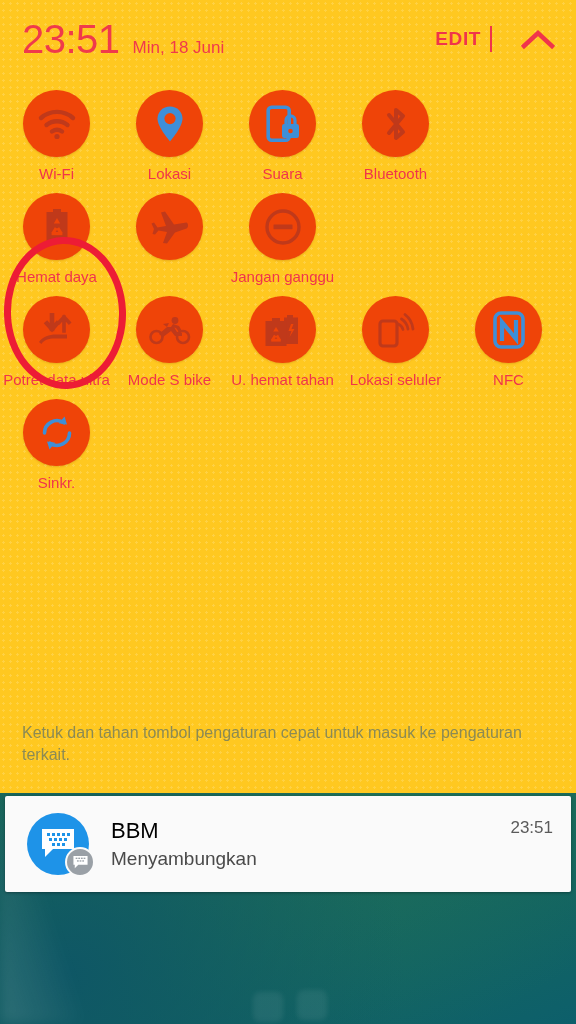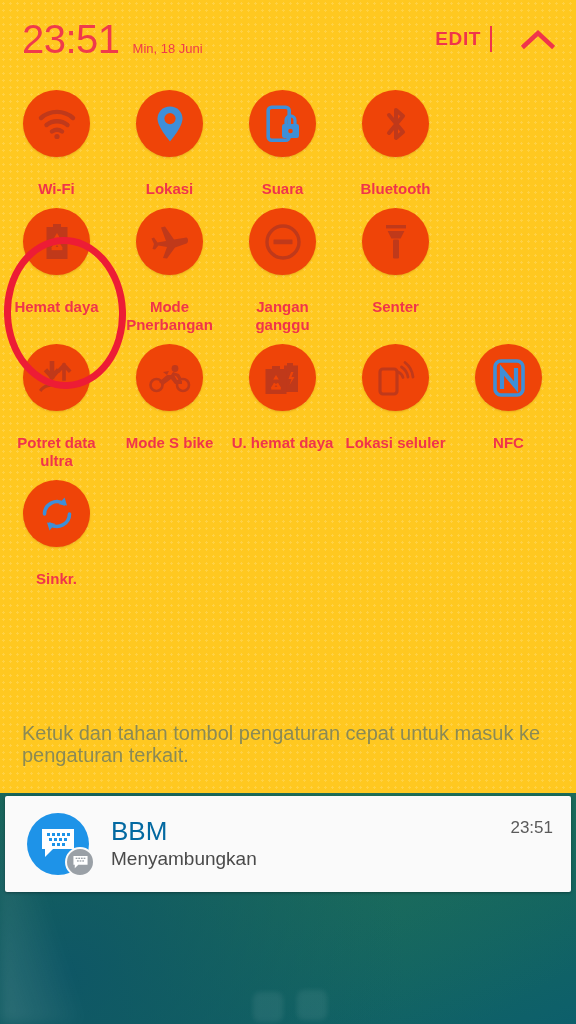--- a/index.html
+++ b/index.html
@@ -55,7 +55,7 @@
     line-height:40px;
   }
   #date{
-    font-size:13px; color:#F03A4B; margin-left:13px; font-weight:400;
+    font-size:17px; color:#F03A4B; margin-left:13px; font-weight:400;
   }
   #header-right{
     position:absolute; right:18px; top:50%; transform:translateY(-50%);

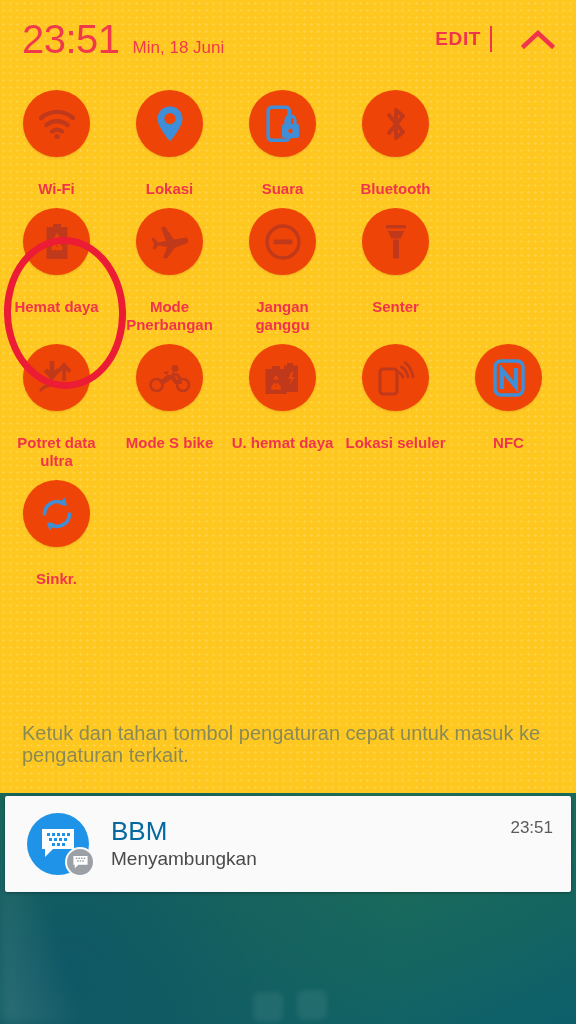--- a/index.html
+++ b/index.html
@@ -98,8 +98,8 @@
   }
   .toggle-circle svg{ display:block; }
   .toggle-label{
-    margin-top:23px; font-size:15px; line-height:18px;
-    color:#F0344B; text-align:center; font-weight:700;
+    margin-top:8px; font-size:15px; line-height:18px;
+    color:#F0344B; text-align:center; font-weight:400;
     max-width:108px;
   }
 

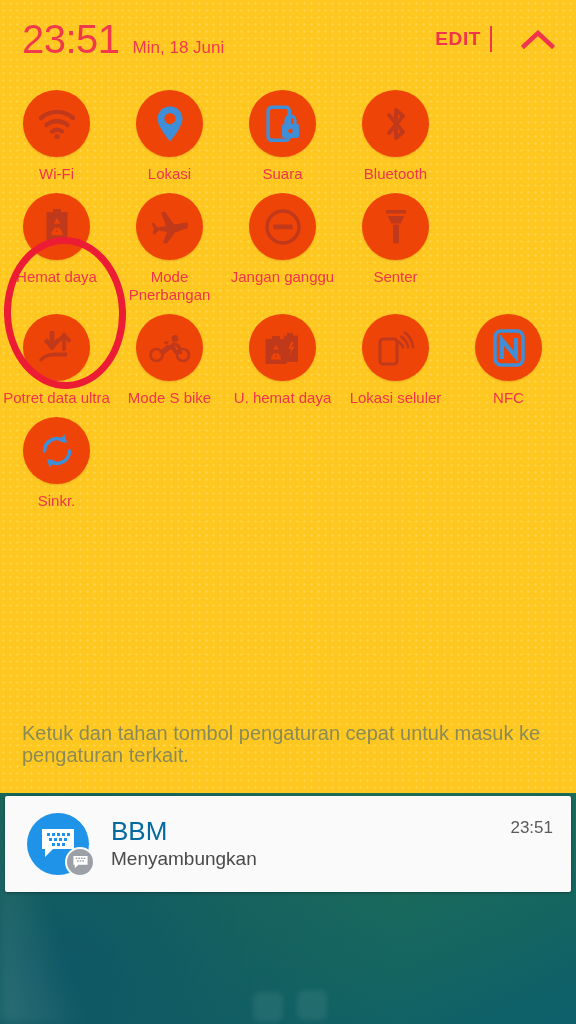--- a/index.html
+++ b/index.html
@@ -244,7 +244,6 @@
               <path d="M36.5 13.5 L24 15.5 L15 2.5 L11 3.5 L16 17 L7.5 18.5 L4 13.5 L1.5 14.5 L4 20 L2.5 25 L5 25.5 L8.5 21.5 L17 23 L13 34 L17 34.5 L25 23.5 L36.5 19.5 C38.5 18.7 38.5 14.2 36.5 13.5 Z" fill="#C0391A"></path>
             </svg>
           </div>
-          <div class="toggle-label">Mode Pnerbangan</div>
         </div>
         <div class="toggle">
           <div class="toggle-circle" style="background: rgb(239, 68, 8);">

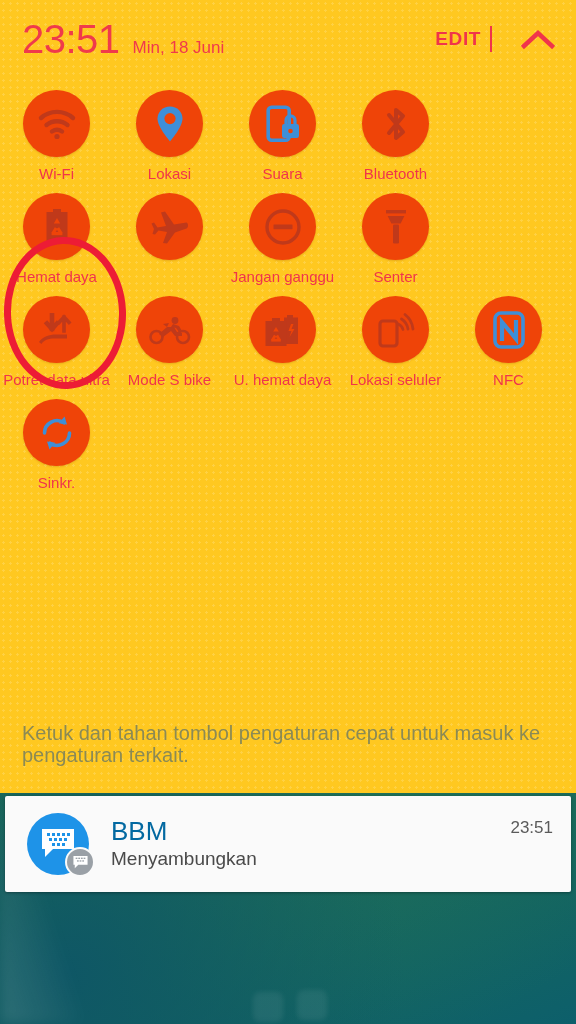--- a/index.html
+++ b/index.html
@@ -253,16 +253,6 @@
             </svg>
           </div>
           <div class="toggle-label">Jangan ganggu</div>
-        </div>
-        <div class="toggle">
-          <div class="toggle-circle" style="background: rgb(239, 68, 8);">
-            <svg width="26" height="38" viewBox="0 0 26 38">
-              <rect x="3" y="2" width="20" height="3.4" fill="#C0391A"></rect>
-      <path d="M4.6 8 H21.4 L17.6 15.5 H8.4 Z" fill="#C0391A"></path>
-              <rect x="10" y="16.5" width="6" height="19" rx="1.2" fill="#C0391A"></rect>
-            </svg>
-          </div>
-          <div class="toggle-label">Senter</div>
         </div>
       </div>
       <div class="toggle-row">

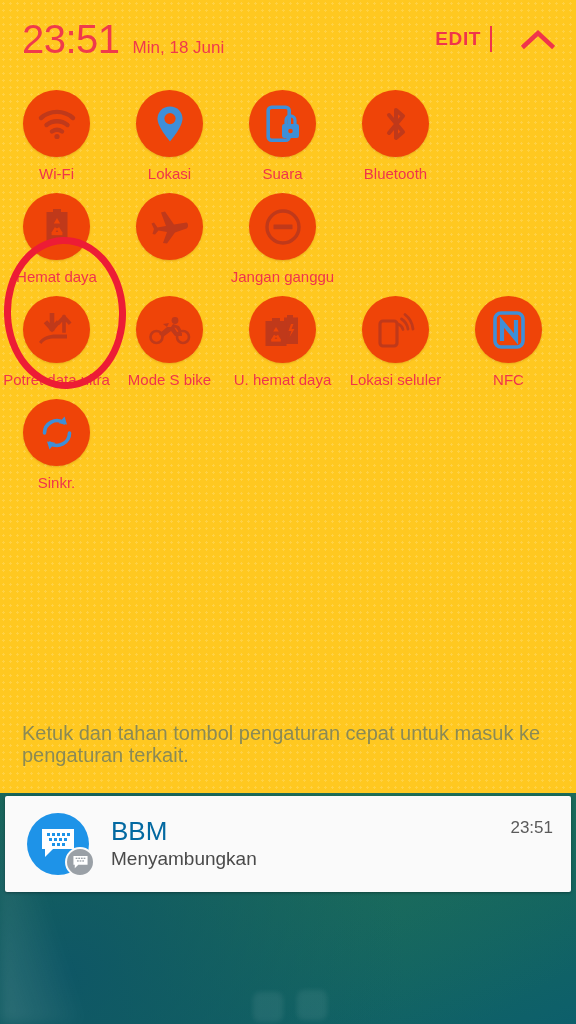--- a/index.html
+++ b/index.html
@@ -295,7 +295,7 @@
       <path d="M27 12 L24.5 19 H27.5 L25.5 25 L30.5 17 H27.5 L29.5 12 Z" fill="#EF4408"></path>
             </svg>
           </div>
-          <div class="toggle-label">U. hemat daya</div>
+          <div class="toggle-label">U. hemat tahan</div>
         </div>
         <div class="toggle">
           <div class="toggle-circle" style="background: rgb(239, 68, 8);">

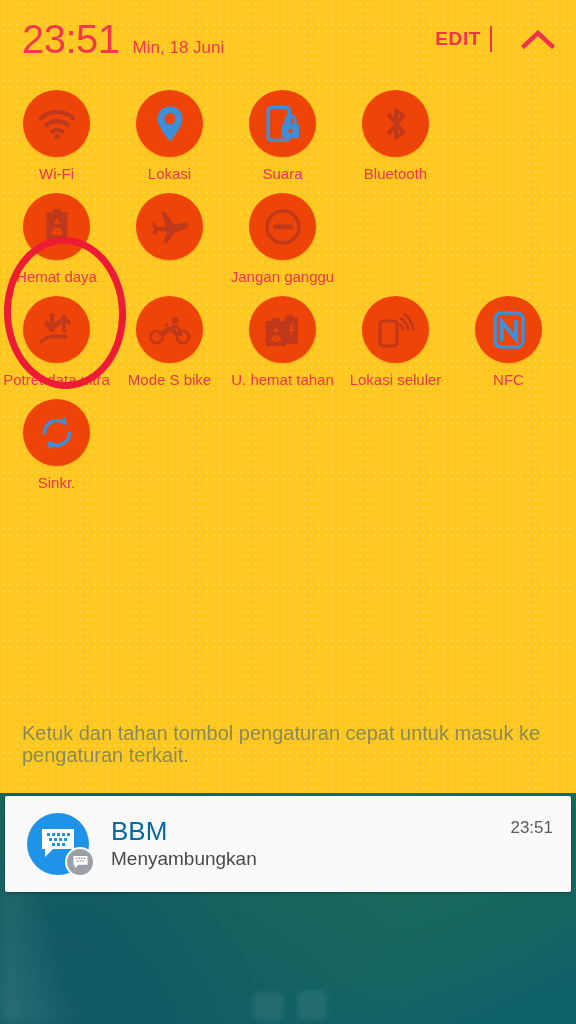--- a/index.html
+++ b/index.html
@@ -106,7 +106,7 @@
   
   #hint{
     position:absolute; left:22px; right:24px; top:722px;
-    font-size:20px; line-height:22px; color:#8B8A55;
+    font-size:16px; line-height:22px; color:#8B8A55;
   }
 
   

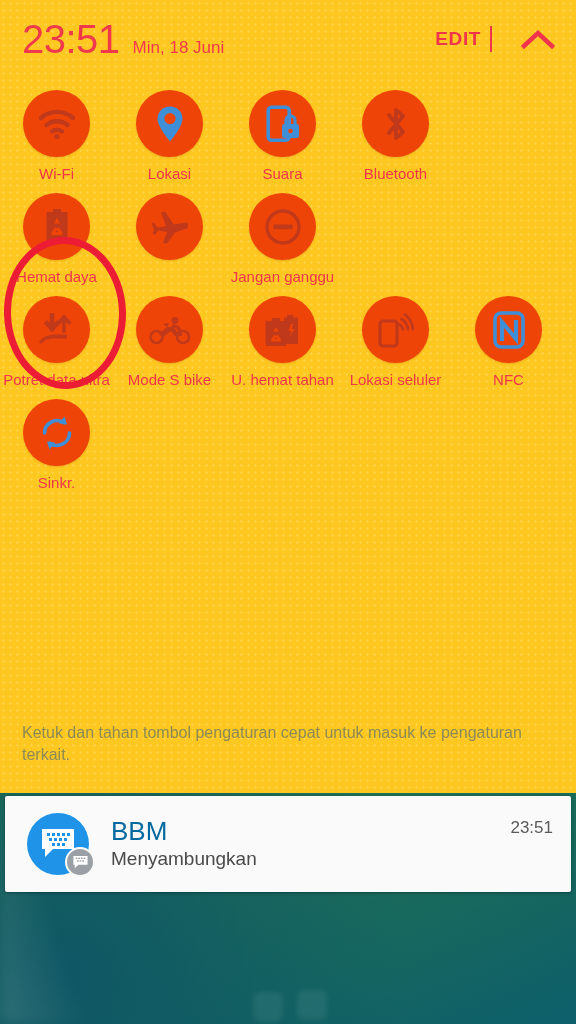--- a/index.html
+++ b/index.html
@@ -142,7 +142,7 @@
   }
   #notif-text{ margin-left:22px; flex:1; }
   #notif-title{
-    font-size:26px; color:#0369a1; line-height:28px;
+    font-size:22px; color:#000000; line-height:28px;
   }
   #notif-body{
     font-size:19px; color:#4a4a4a; line-height:26px; margin-top:1px;

